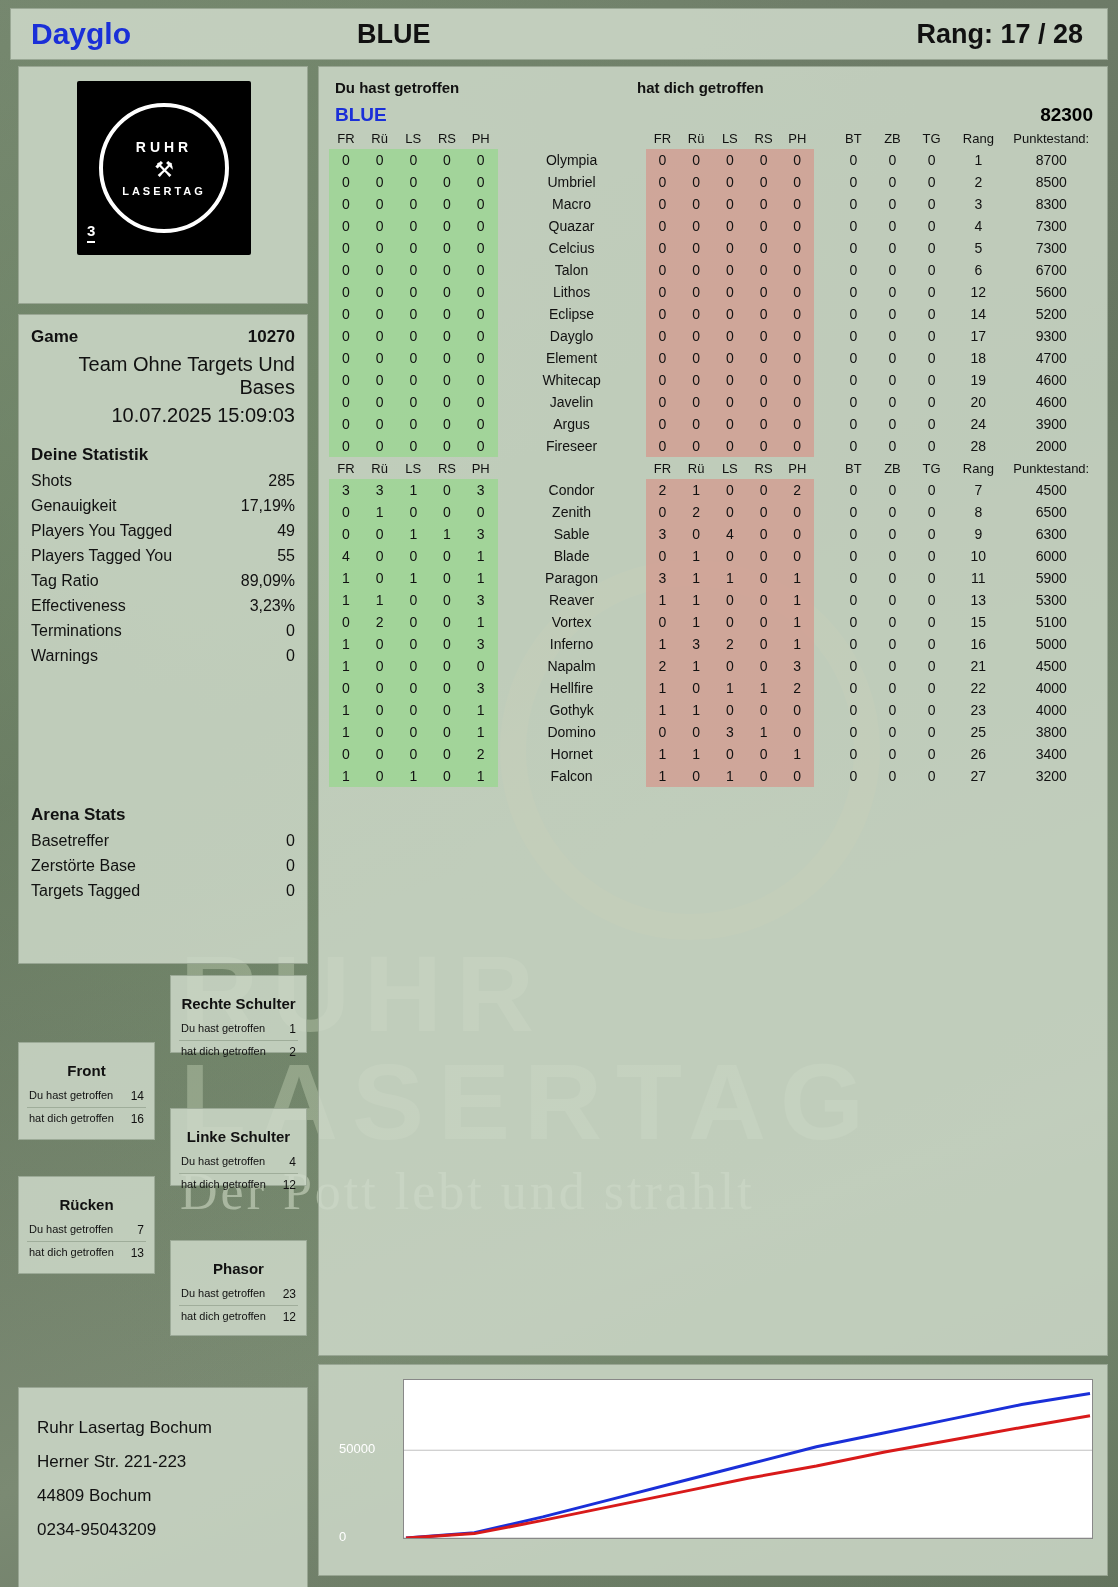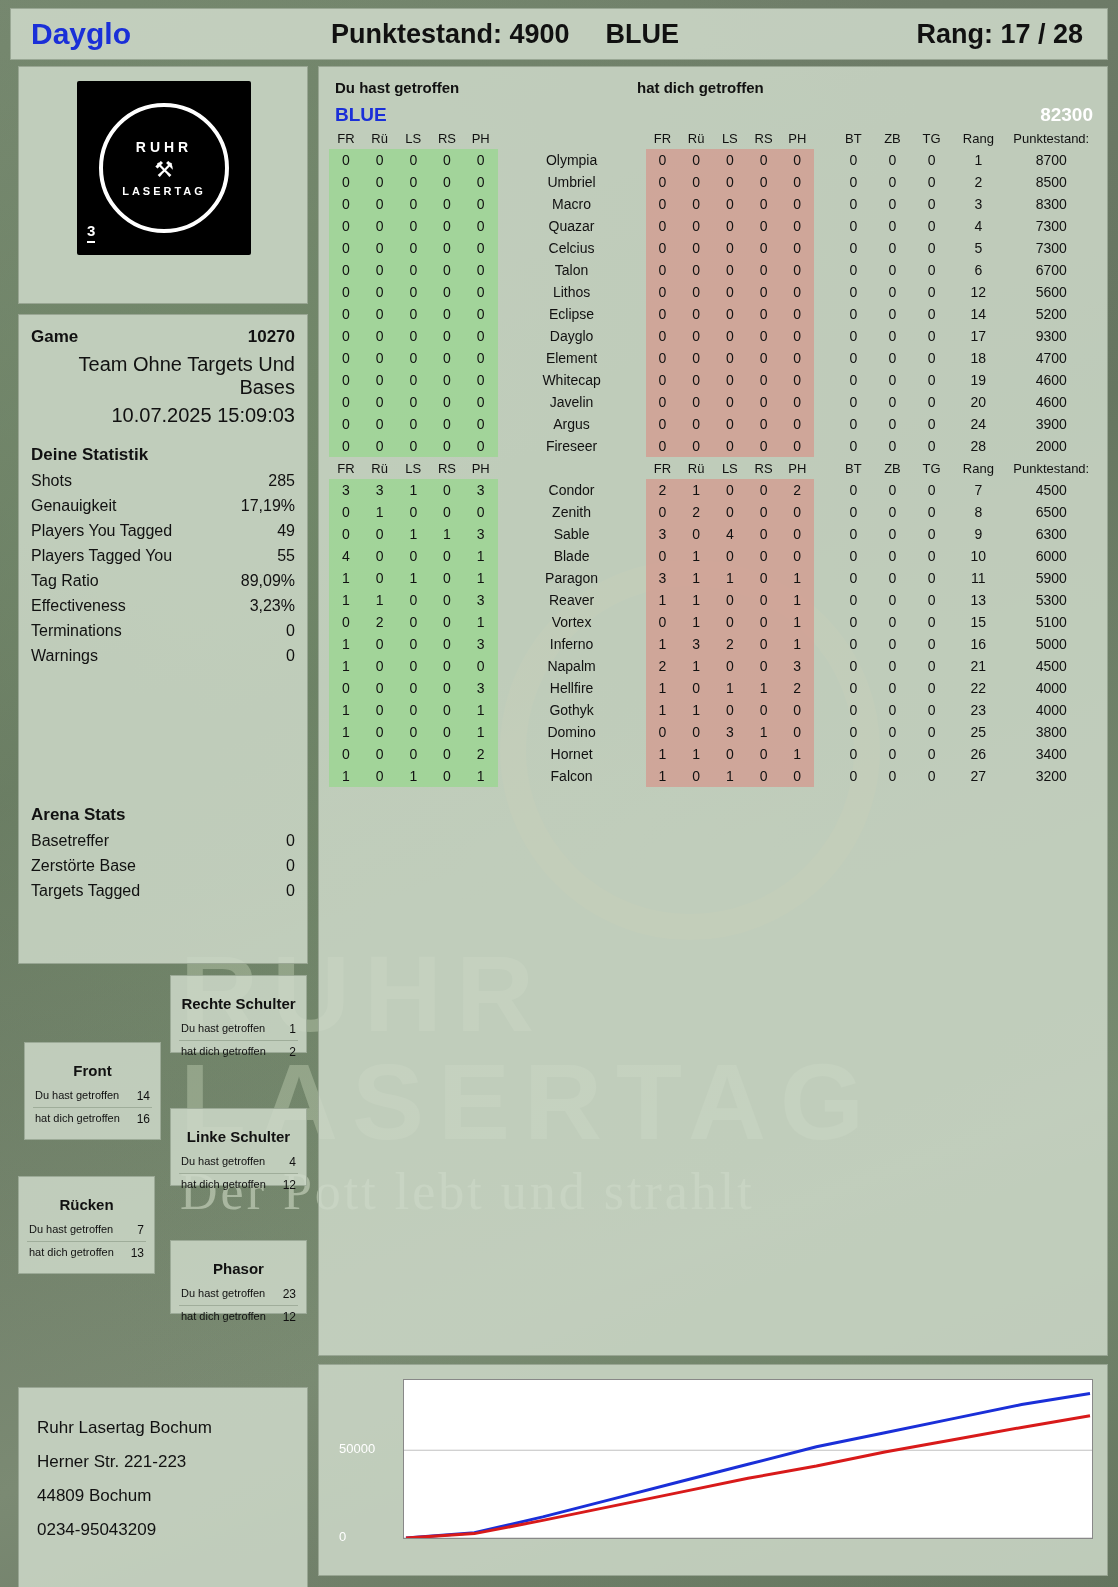--- a/index.html
+++ b/index.html
@@ -164,7 +164,6 @@
 
 <div class="panel" id="header-bar">
   <div id="player-name">Dayglo</div>
-  <div id="score-label">Punktestand: 4900</div>
   <div id="team-label">BLUE</div>
   <div id="rank-label">Rang: 17 / 28</div>
 </div>

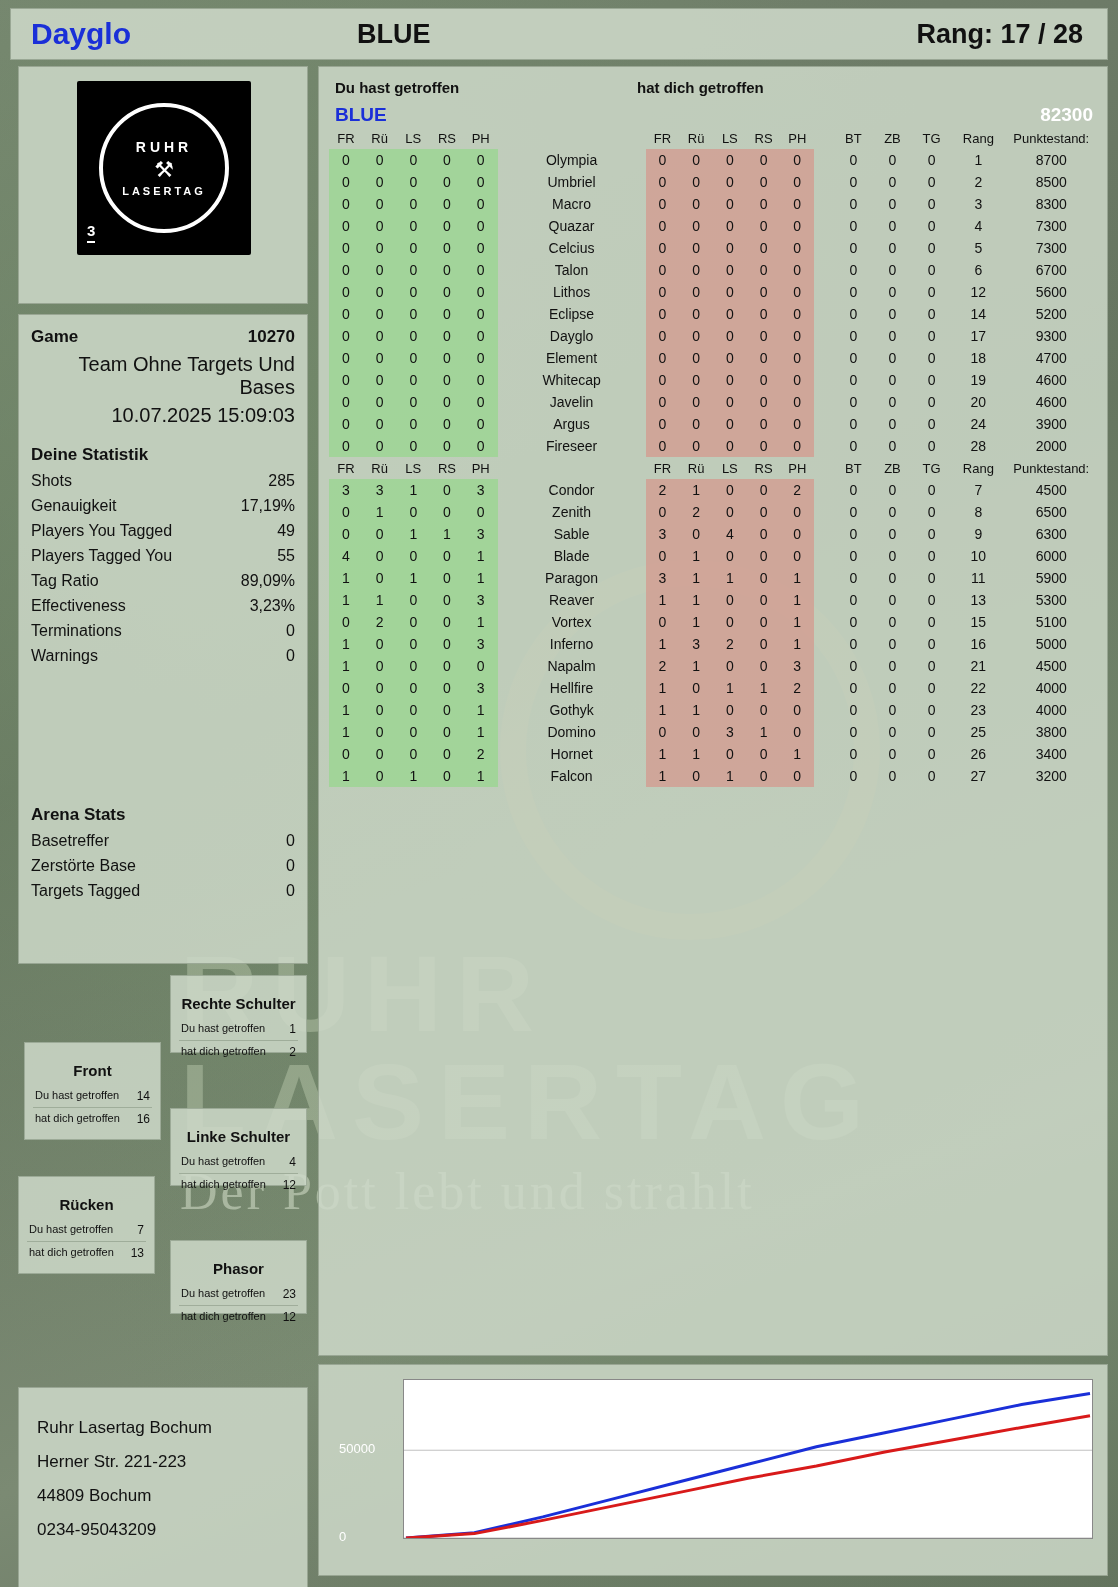--- a/index.html
+++ b/index.html
@@ -311,7 +311,7 @@
   <div id="teams-container">
       <div class="team-line">
         <span class="team-name" style="color: rgb(26, 47, 216);">BLUE</span>
-        <span class="team-total" style="color: #ffffff;">82300</span>
+        <span class="team-total" style="color: #000000;">82300</span>
       </div>
       <table class="board">
         <thead>

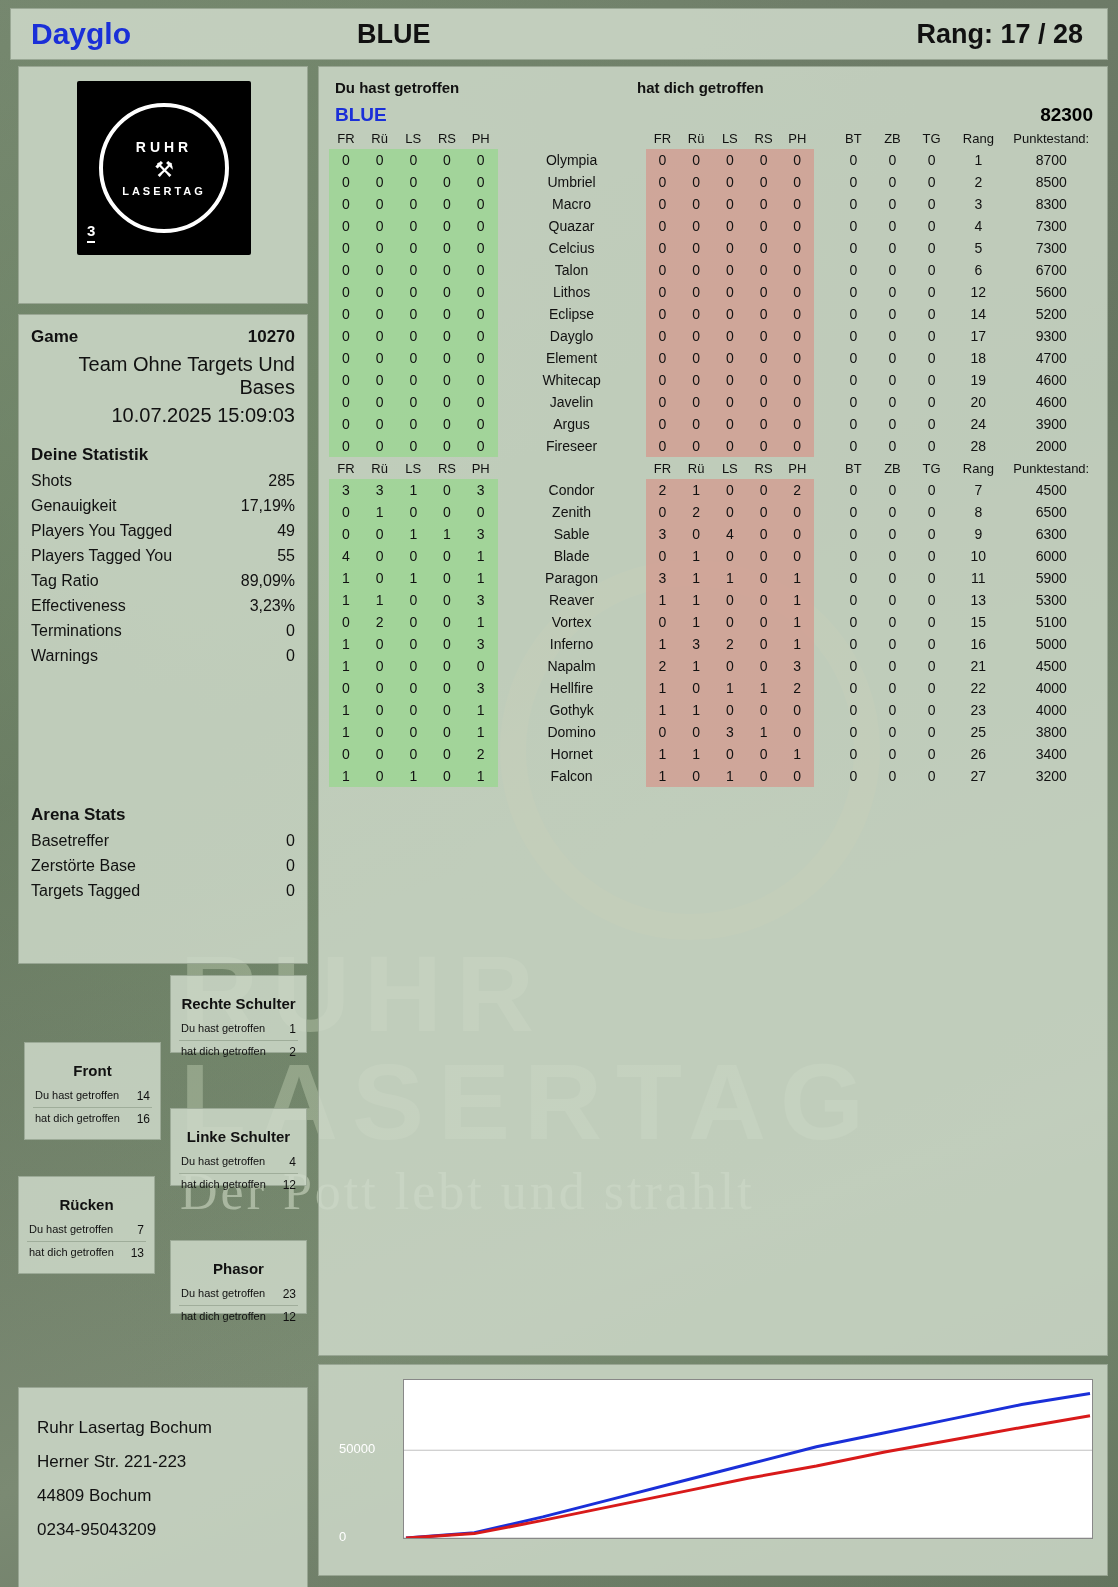--- a/index.html
+++ b/index.html
@@ -108,7 +108,7 @@
   .zone .zr b { font-weight:normal; font-size:12px; }
 
   #zone-rs { left:170px; top:975px; width:137px; height:78px; }
-  #zone-front { left:24px; top:1042px; width:137px; height:98px; }
+  #zone-front { left:18px; top:1042px; width:137px; height:98px; }
   #zone-ls { left:170px; top:1108px; width:137px; height:78px; }
   #zone-back { left:18px; top:1176px; width:137px; height:98px; }
   #zone-ph { left:170px; top:1240px; width:137px; height:74px; }

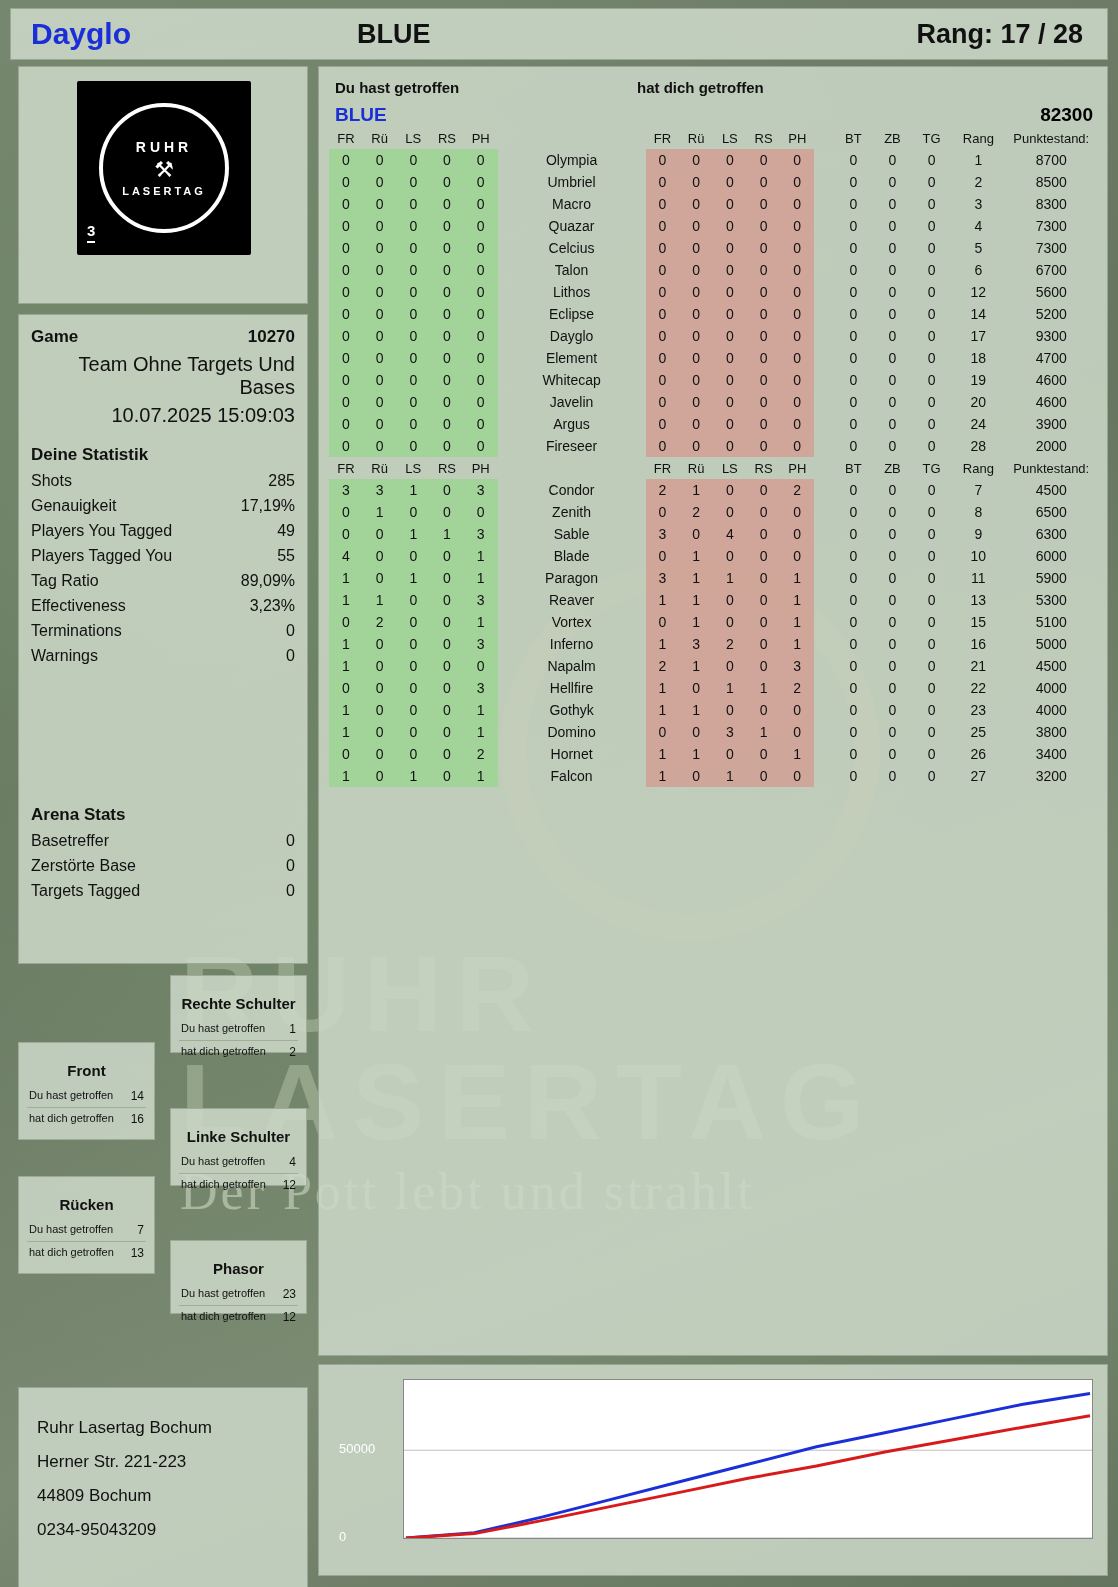--- a/index.html
+++ b/index.html
@@ -111,7 +111,7 @@
   #zone-front { left:18px; top:1042px; width:137px; height:98px; }
   #zone-ls { left:170px; top:1108px; width:137px; height:78px; }
   #zone-back { left:18px; top:1176px; width:137px; height:98px; }
-  #zone-ph { left:170px; top:1240px; width:137px; height:74px; }
+  #zone-ph { left:170px; top:1240px; width:137px; height:96px; }
 
   
   #addr-panel { left:18px; top:1387px; width:290px; height:225px; padding:16px 18px; }

